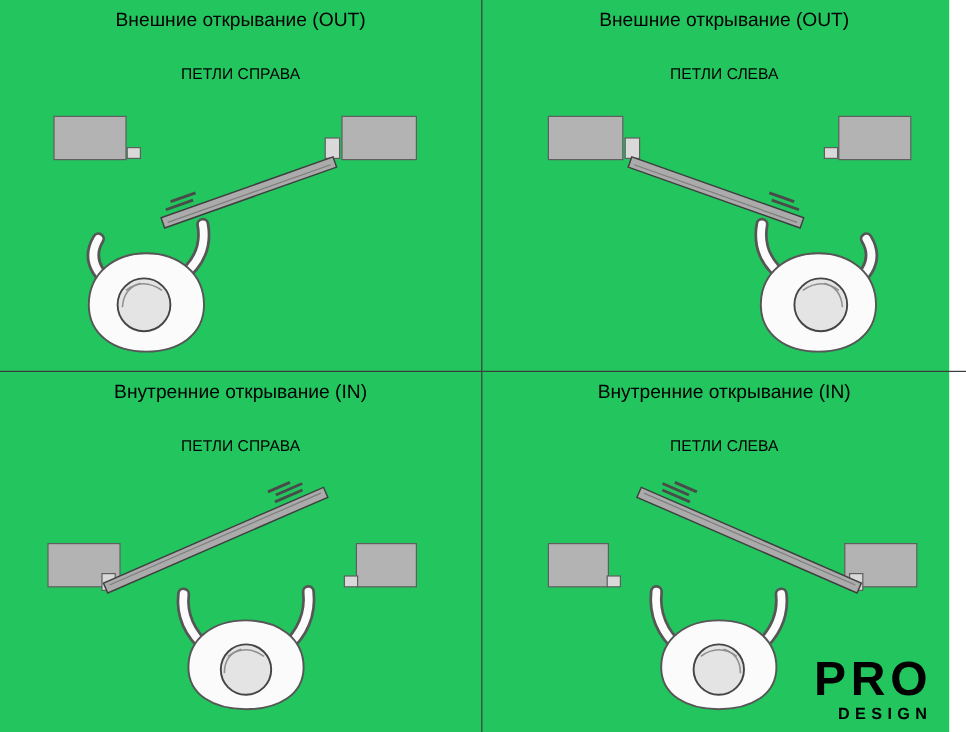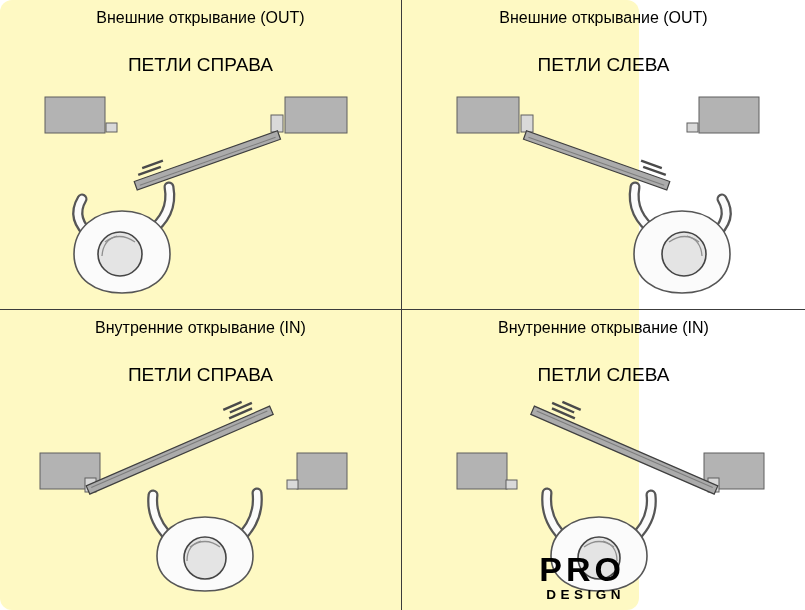--- a/index.html
+++ b/index.html
@@ -9,7 +9,7 @@
     width:805px; height:610px;
     overflow:hidden;
   }
-  .page { position:relative; width:639px; height:610px; background:#fef9c3;border-radius:12px; }
+  .page { position:relative; width:791px; height:610px; background:#22c55e; }
   .grid {
     display:grid;
     grid-template-columns:402px 403px;

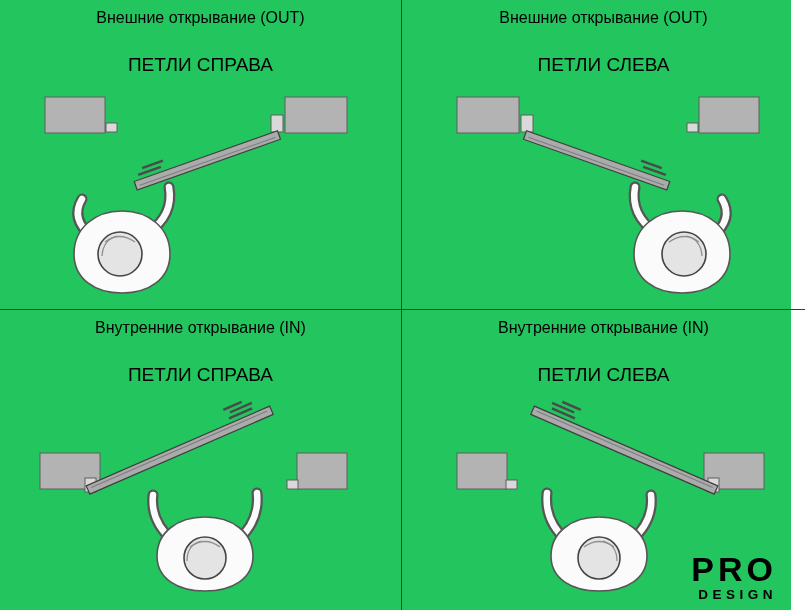--- a/index.html
+++ b/index.html
@@ -29,7 +29,7 @@
   .q-sub {
     margin-top:27px;
     text-align:center;
-    font-size:19px;
+    font-size:13px;
     color:#000;
   }
   .diag { position:absolute; left:0; bottom:0; display:block; }

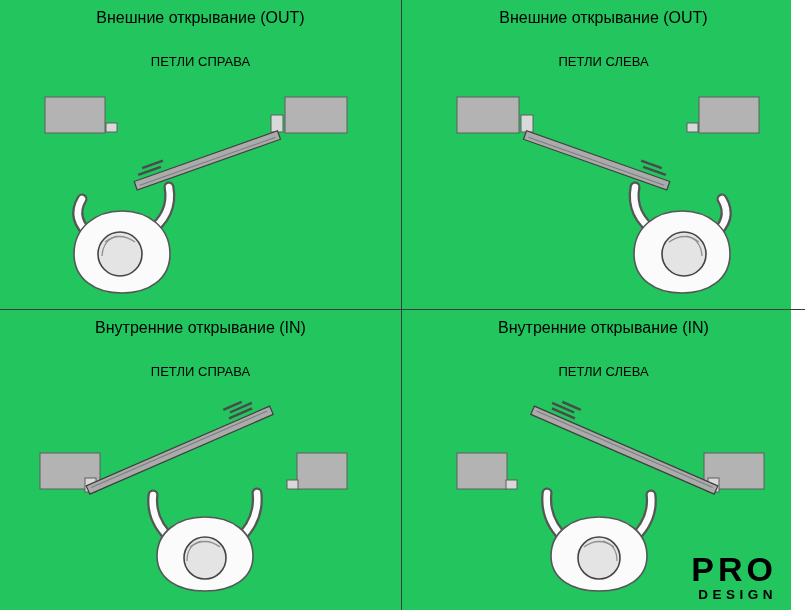--- a/index.html
+++ b/index.html
@@ -45,7 +45,7 @@
     z-index:5;
   }
   .logo-pro {
-    font-size:34px;
+    font-size:40px;
     font-weight:bold;
     letter-spacing:4px;
   }

